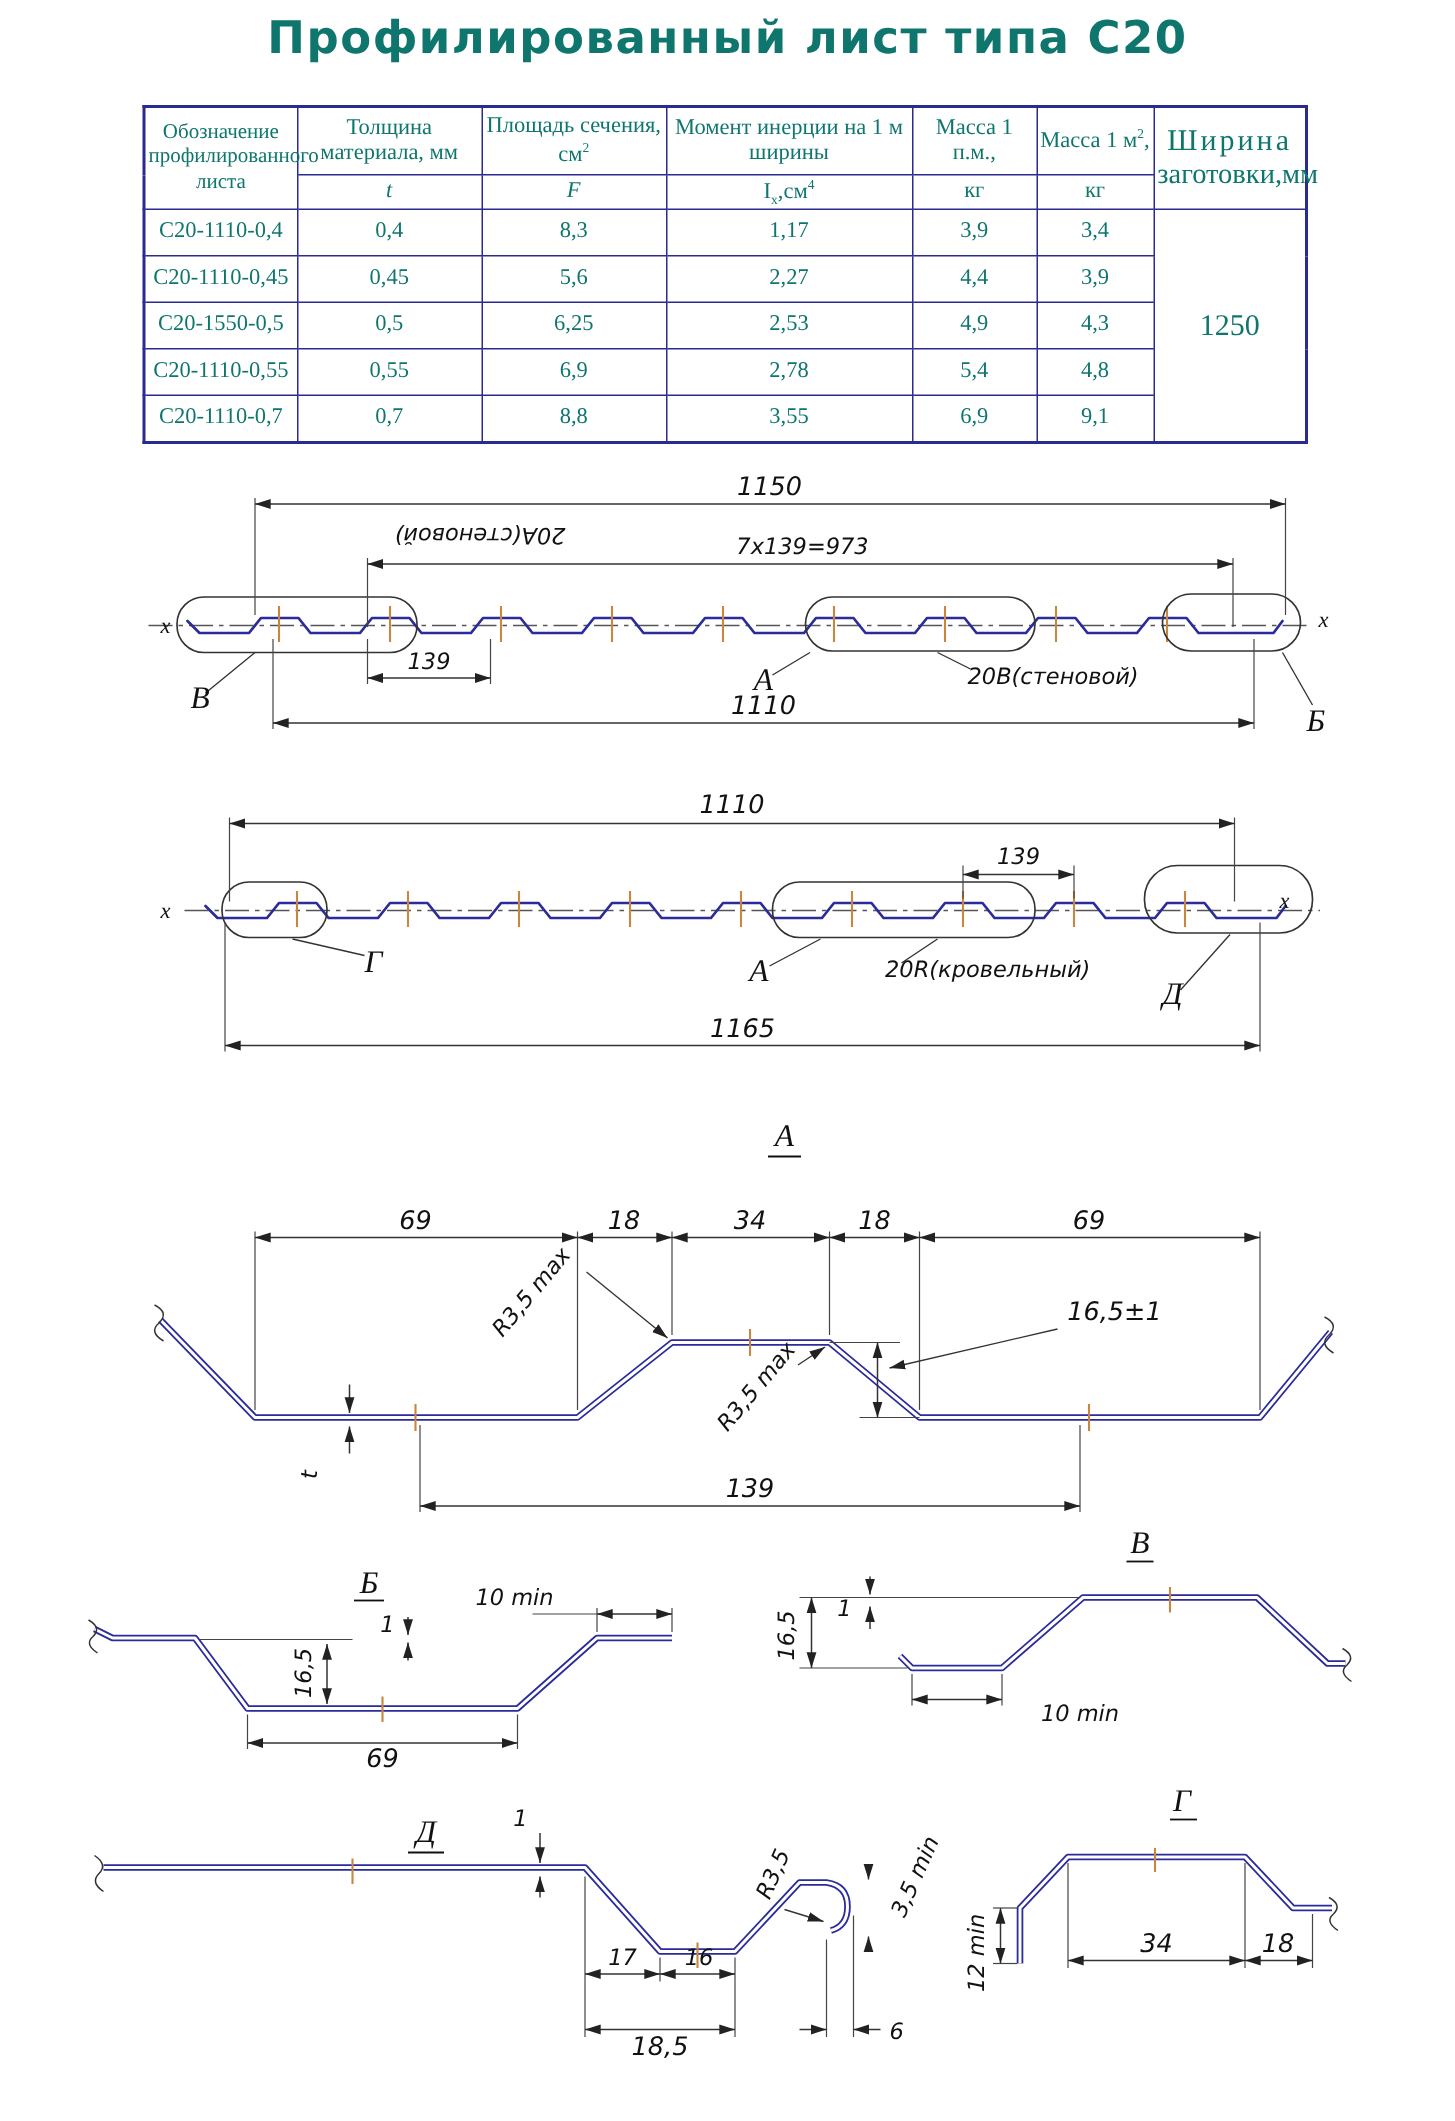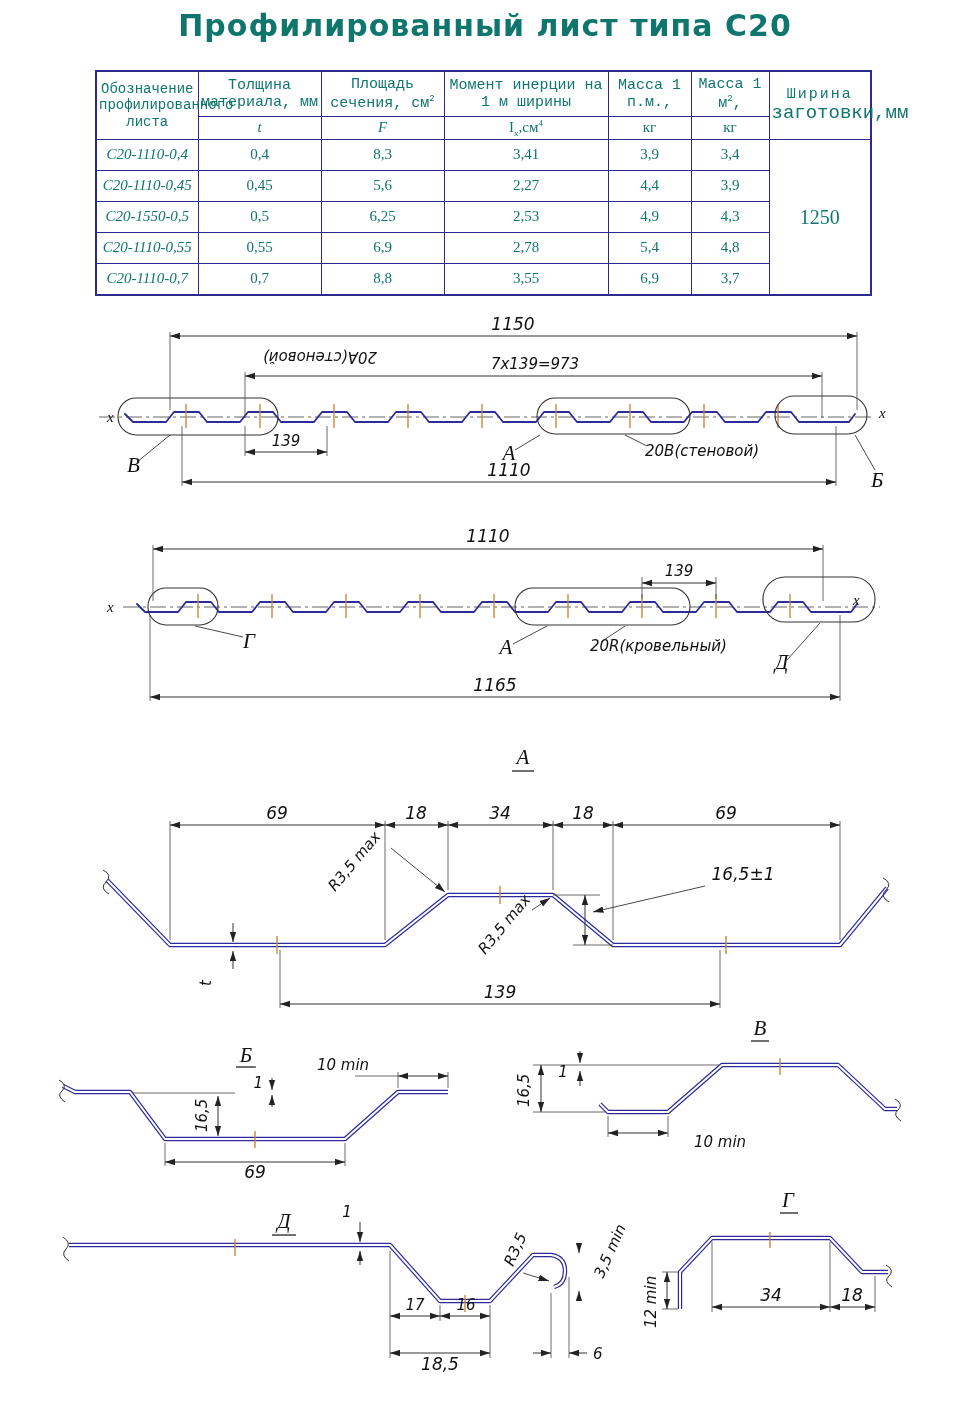--- a/index.html
+++ b/index.html
@@ -11,7 +11,7 @@
              border:2px solid #2b2b8f;table-layout:fixed;}
   table.spec td{border:1px solid #2b2b8f;text-align:center;vertical-align:middle;padding:0 2px;
                 font-size:15px;line-height:1.15;}
-  table.spec tr.h-top td{height:44px;font-family:Liberation Mono, monospace;}
+  table.spec tr.h-top td{height:44px;}
   table.spec tr.h-sub td{height:22px;}
   table.spec tr.data td{height:30px;}
   td.c-des div{font-size:14px;}

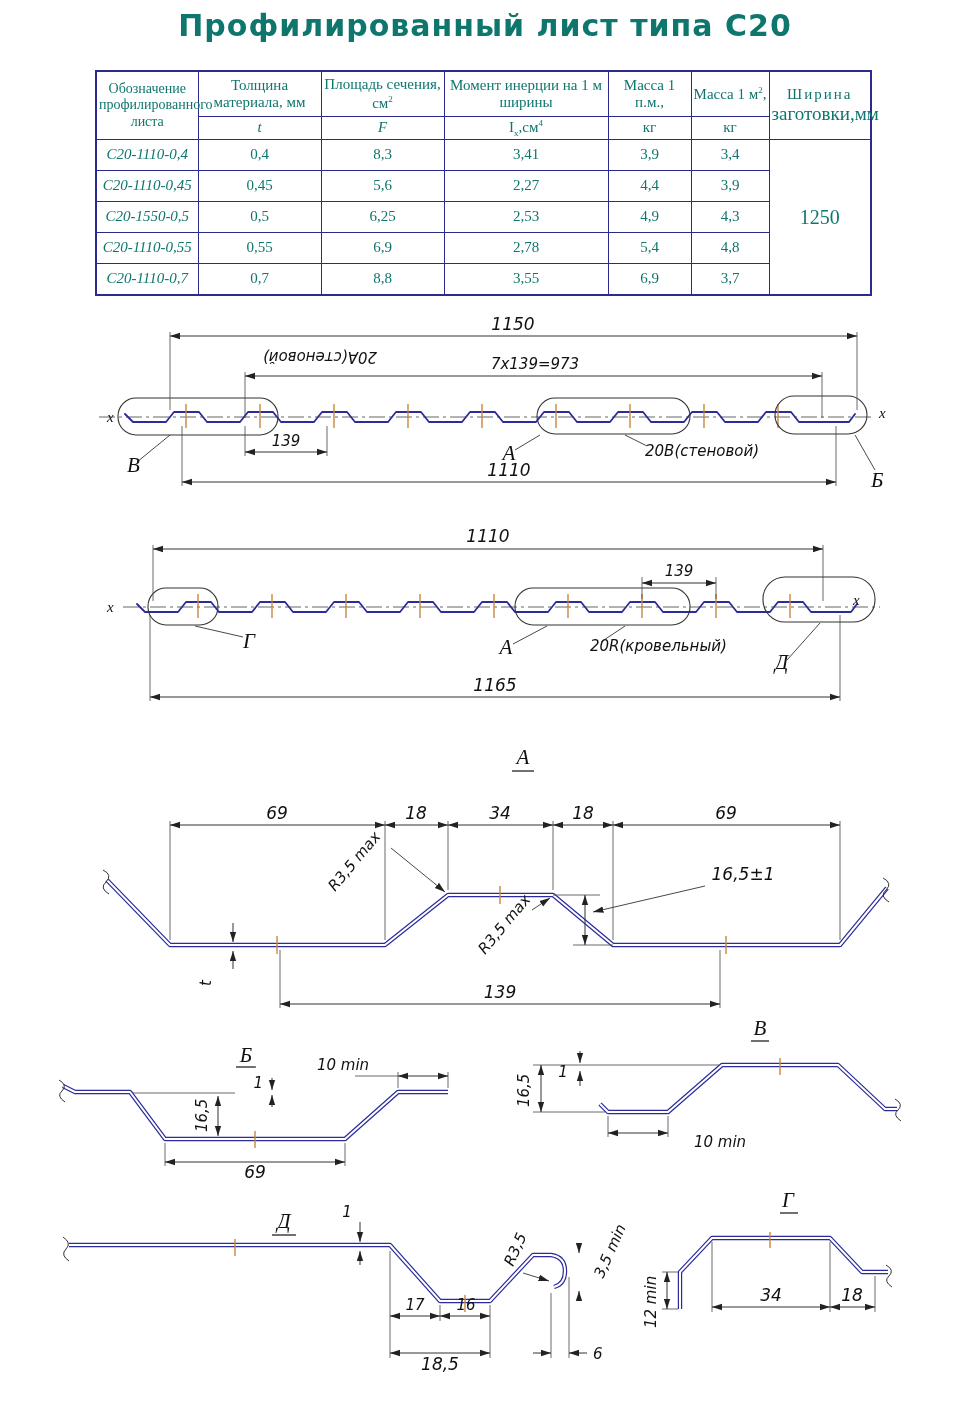--- a/index.html
+++ b/index.html
@@ -17,7 +17,7 @@
   td.c-des div{font-size:14px;}
   td.h-small{font-size:11.5px;}
   td.h-med{font-size:13px;}
-  td.c-width .w1{font-size:15px;letter-spacing:2px;}
+  td.c-width .w1{font-size:20px;letter-spacing:2px;}
   td.c-width .w2{font-size:19px;}
   td.sub-i{font-style:italic;font-size:15px;}
   td.name{text-align:left;padding-left:6px;font-style:italic;}

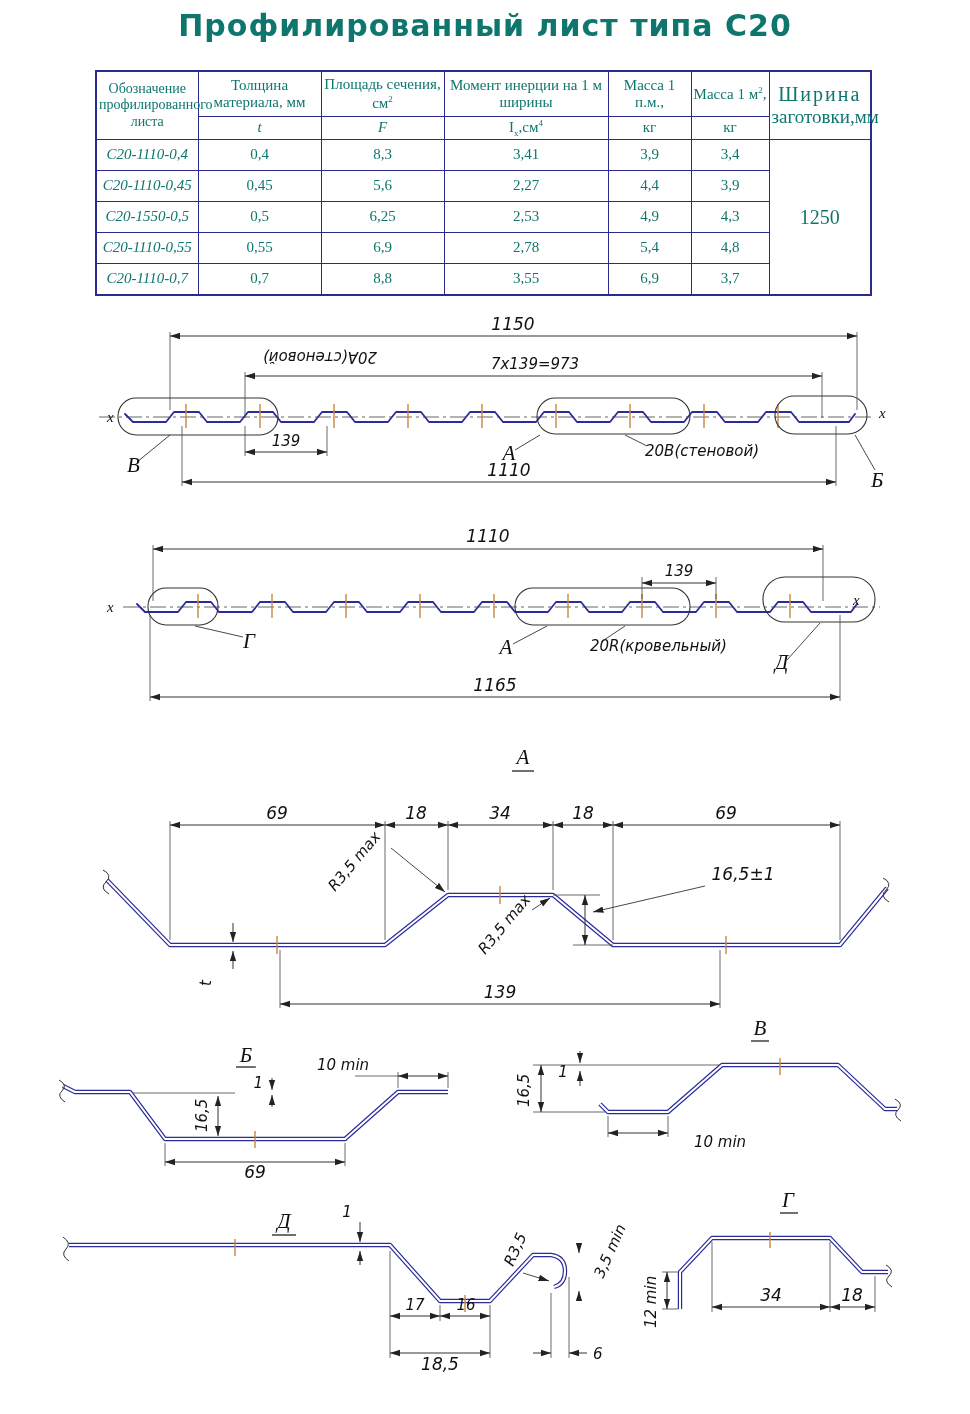--- a/index.html
+++ b/index.html
@@ -20,7 +20,7 @@
   td.c-width .w1{font-size:20px;letter-spacing:2px;}
   td.c-width .w2{font-size:19px;}
   td.sub-i{font-style:italic;font-size:15px;}
-  td.name{text-align:left;padding-left:6px;font-style:italic;}
+  td.name{text-align:left;padding-left:6px;}
   sup,sub{font-size:9px;}
   svg{position:absolute;overflow:visible;}
   svg text{font-family:"DejaVu Sans",sans-serif;font-style:italic;fill:#111;}

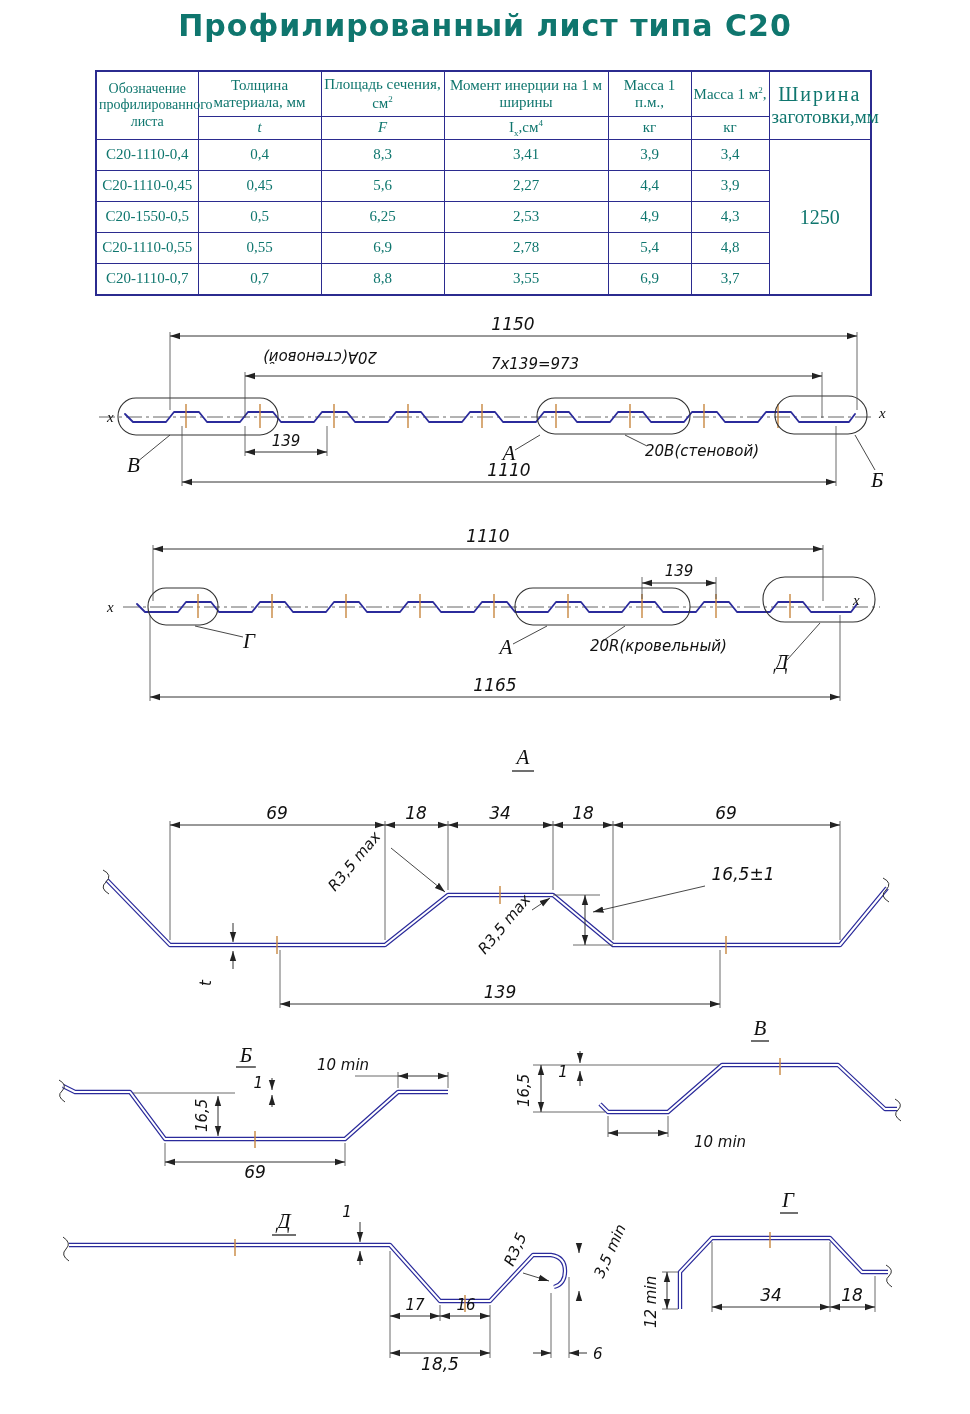--- a/index.html
+++ b/index.html
@@ -93,7 +93,7 @@
         <td class="name">С20-1110-0,4</td>
         <td>0,4</td>
         <td>8,3</td>
-        <td>3,41</td>
+        <td>1,17</td>
         <td>3,9</td>
         <td>3,4</td>
         <td rowspan="5" style="font-size:20px">1250</td>

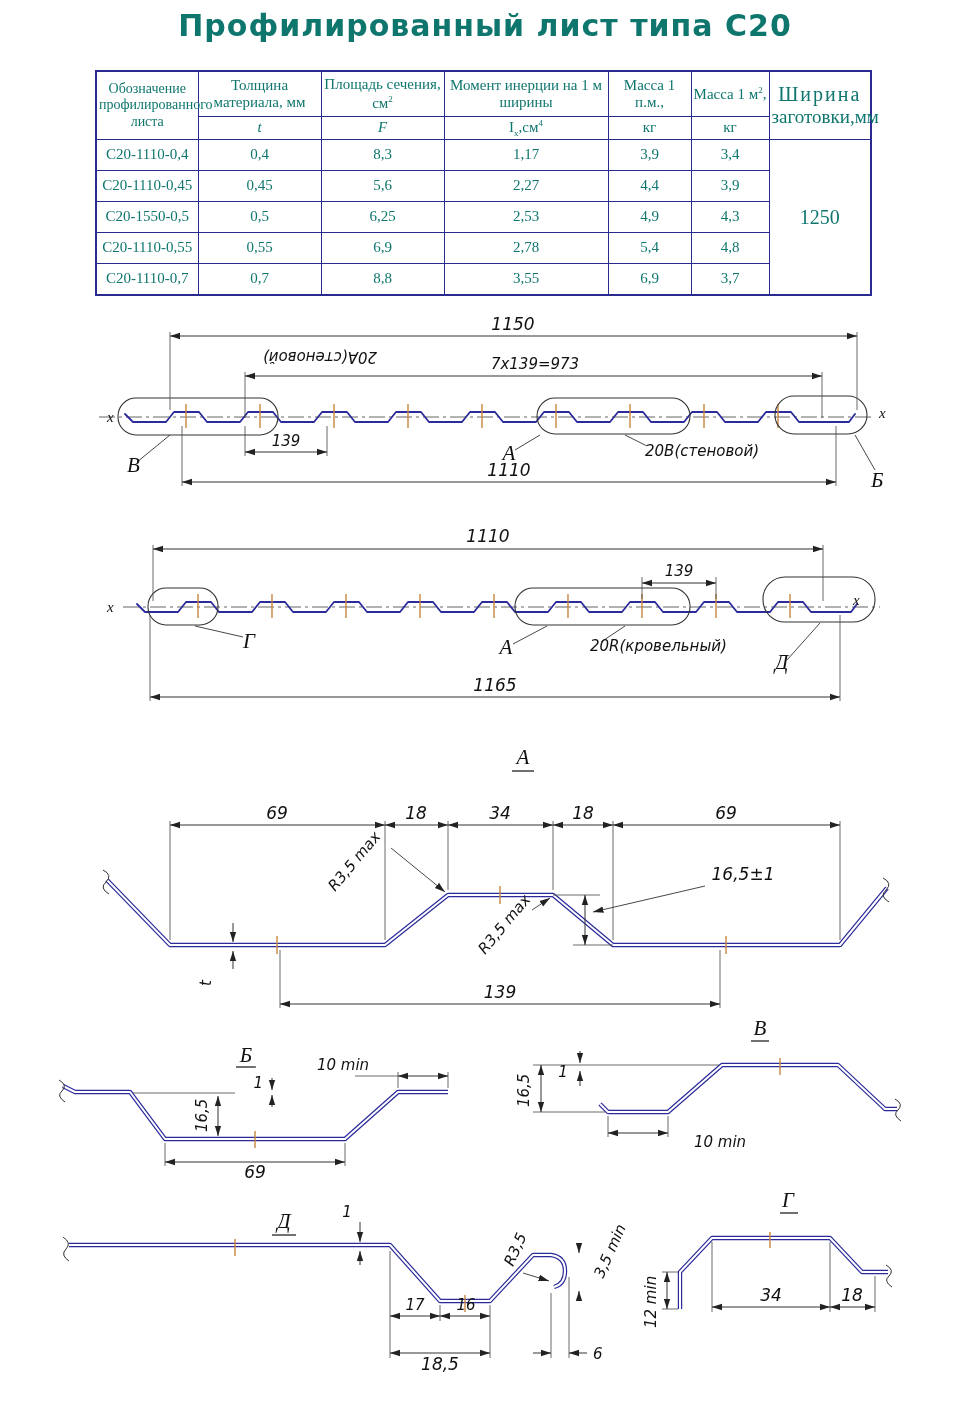--- a/index.html
+++ b/index.html
@@ -128,7 +128,7 @@
         <td>8,8</td>
         <td>3,55</td>
         <td>6,9</td>
-        <td>3,7</td>
+        <td>9,1</td>
       </tr>
     </tbody>
   </table>

